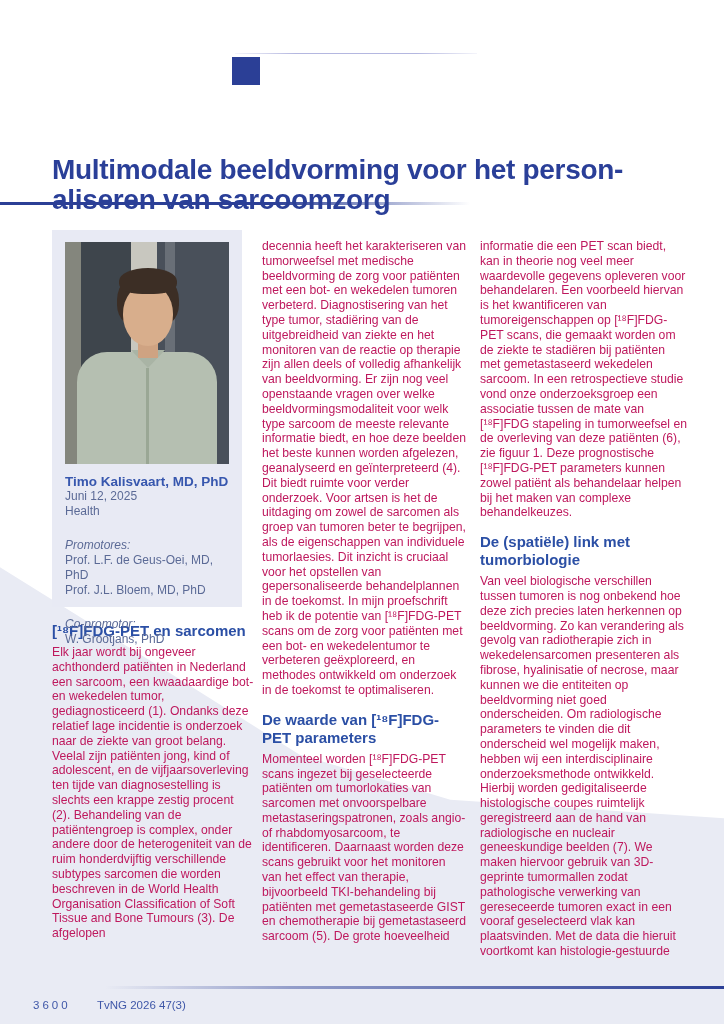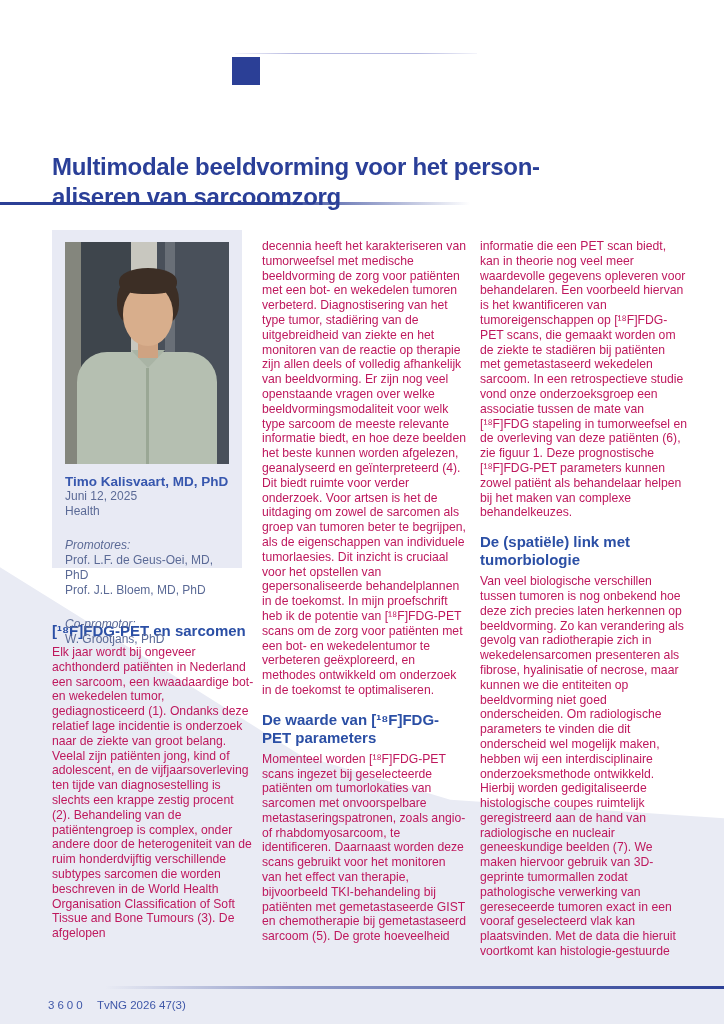--- a/index.html
+++ b/index.html
@@ -27,7 +27,7 @@
   }
   .page-title{
     position:absolute;top:136px;left:52px;width:644px;z-index:2;
-    font-size:24px;line-height:30px;font-weight:bold;color:#2a3f98;letter-spacing:-.3px;
+    font-size:28px;line-height:30px;font-weight:bold;color:#2a3f98;letter-spacing:-.3px;
   }
   .title-rule{
     position:absolute;top:202px;left:0;width:470px;height:3px;z-index:2;

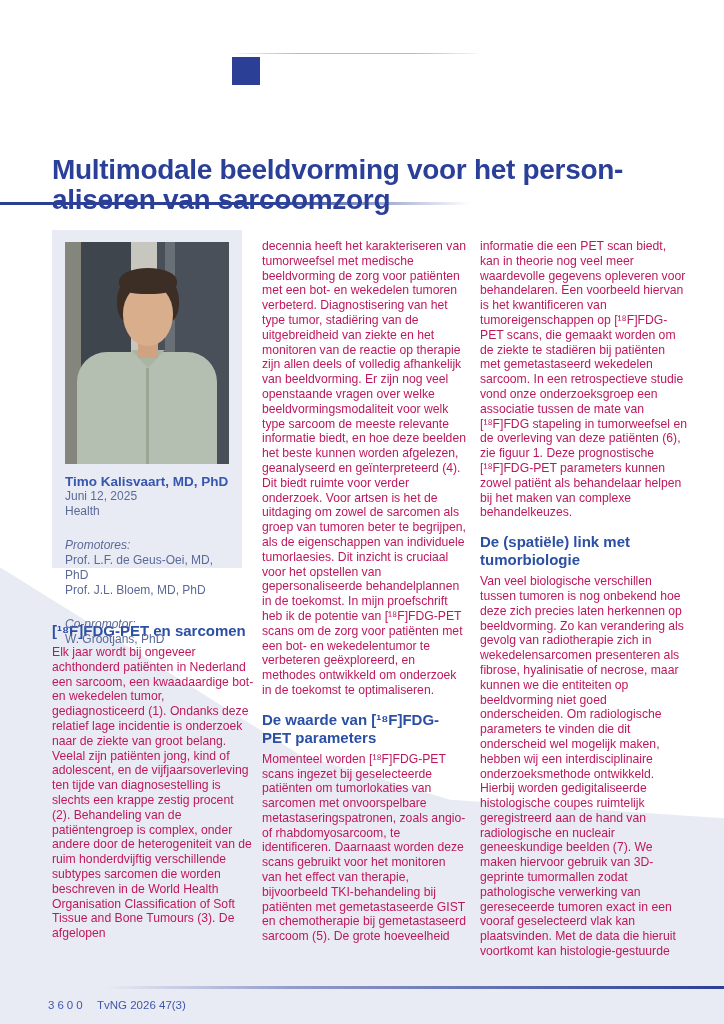--- a/index.html
+++ b/index.html
@@ -35,7 +35,7 @@
   }
   
   .author-card{
-    position:absolute;top:230px;left:52px;width:190px;height:338px;
+    position:absolute;top:230px;left:52px;width:190px;height:377px;
     background:#e8eaf4;z-index:3;box-sizing:border-box;padding:12px 13px 0 13px;
   }
   .photo{

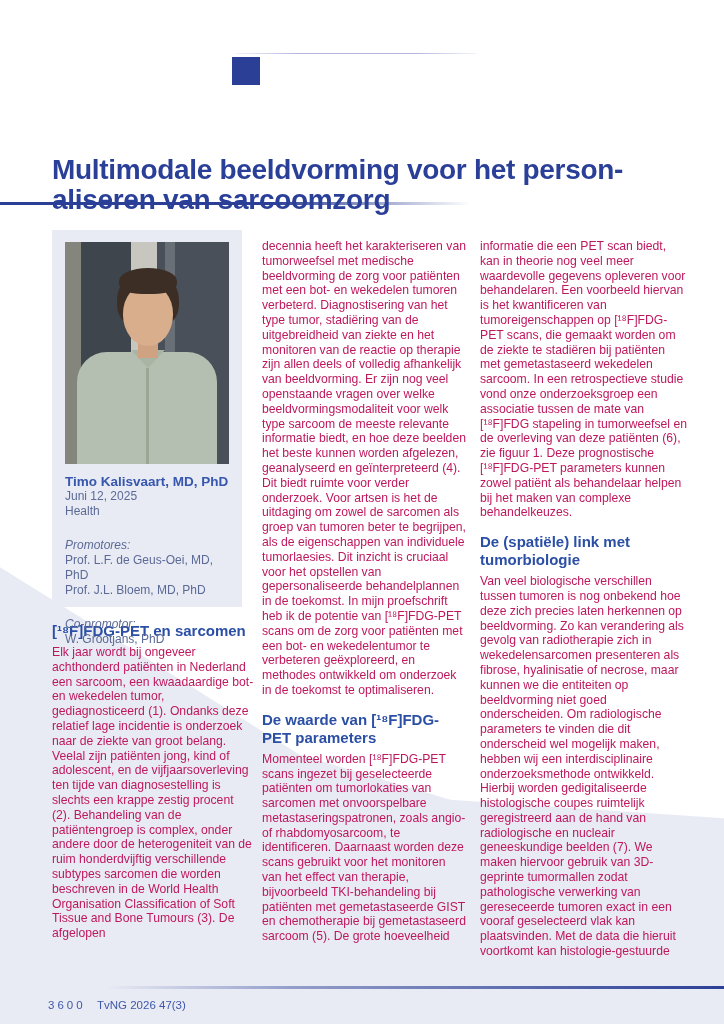--- a/index.html
+++ b/index.html
@@ -91,7 +91,7 @@
     background:linear-gradient(to right,rgba(43,63,150,0) 0%,rgba(43,63,150,.45) 30%,#2b3f96 100%);
   }
   .footer-page{
-    position:absolute;top:999px;left:48px;font-size:11.5px;letter-spacing:3px;
+    position:absolute;top:999px;left:33px;font-size:11.5px;letter-spacing:3px;
     color:#3f57a8;z-index:2;
   }
   .footer-journal{

